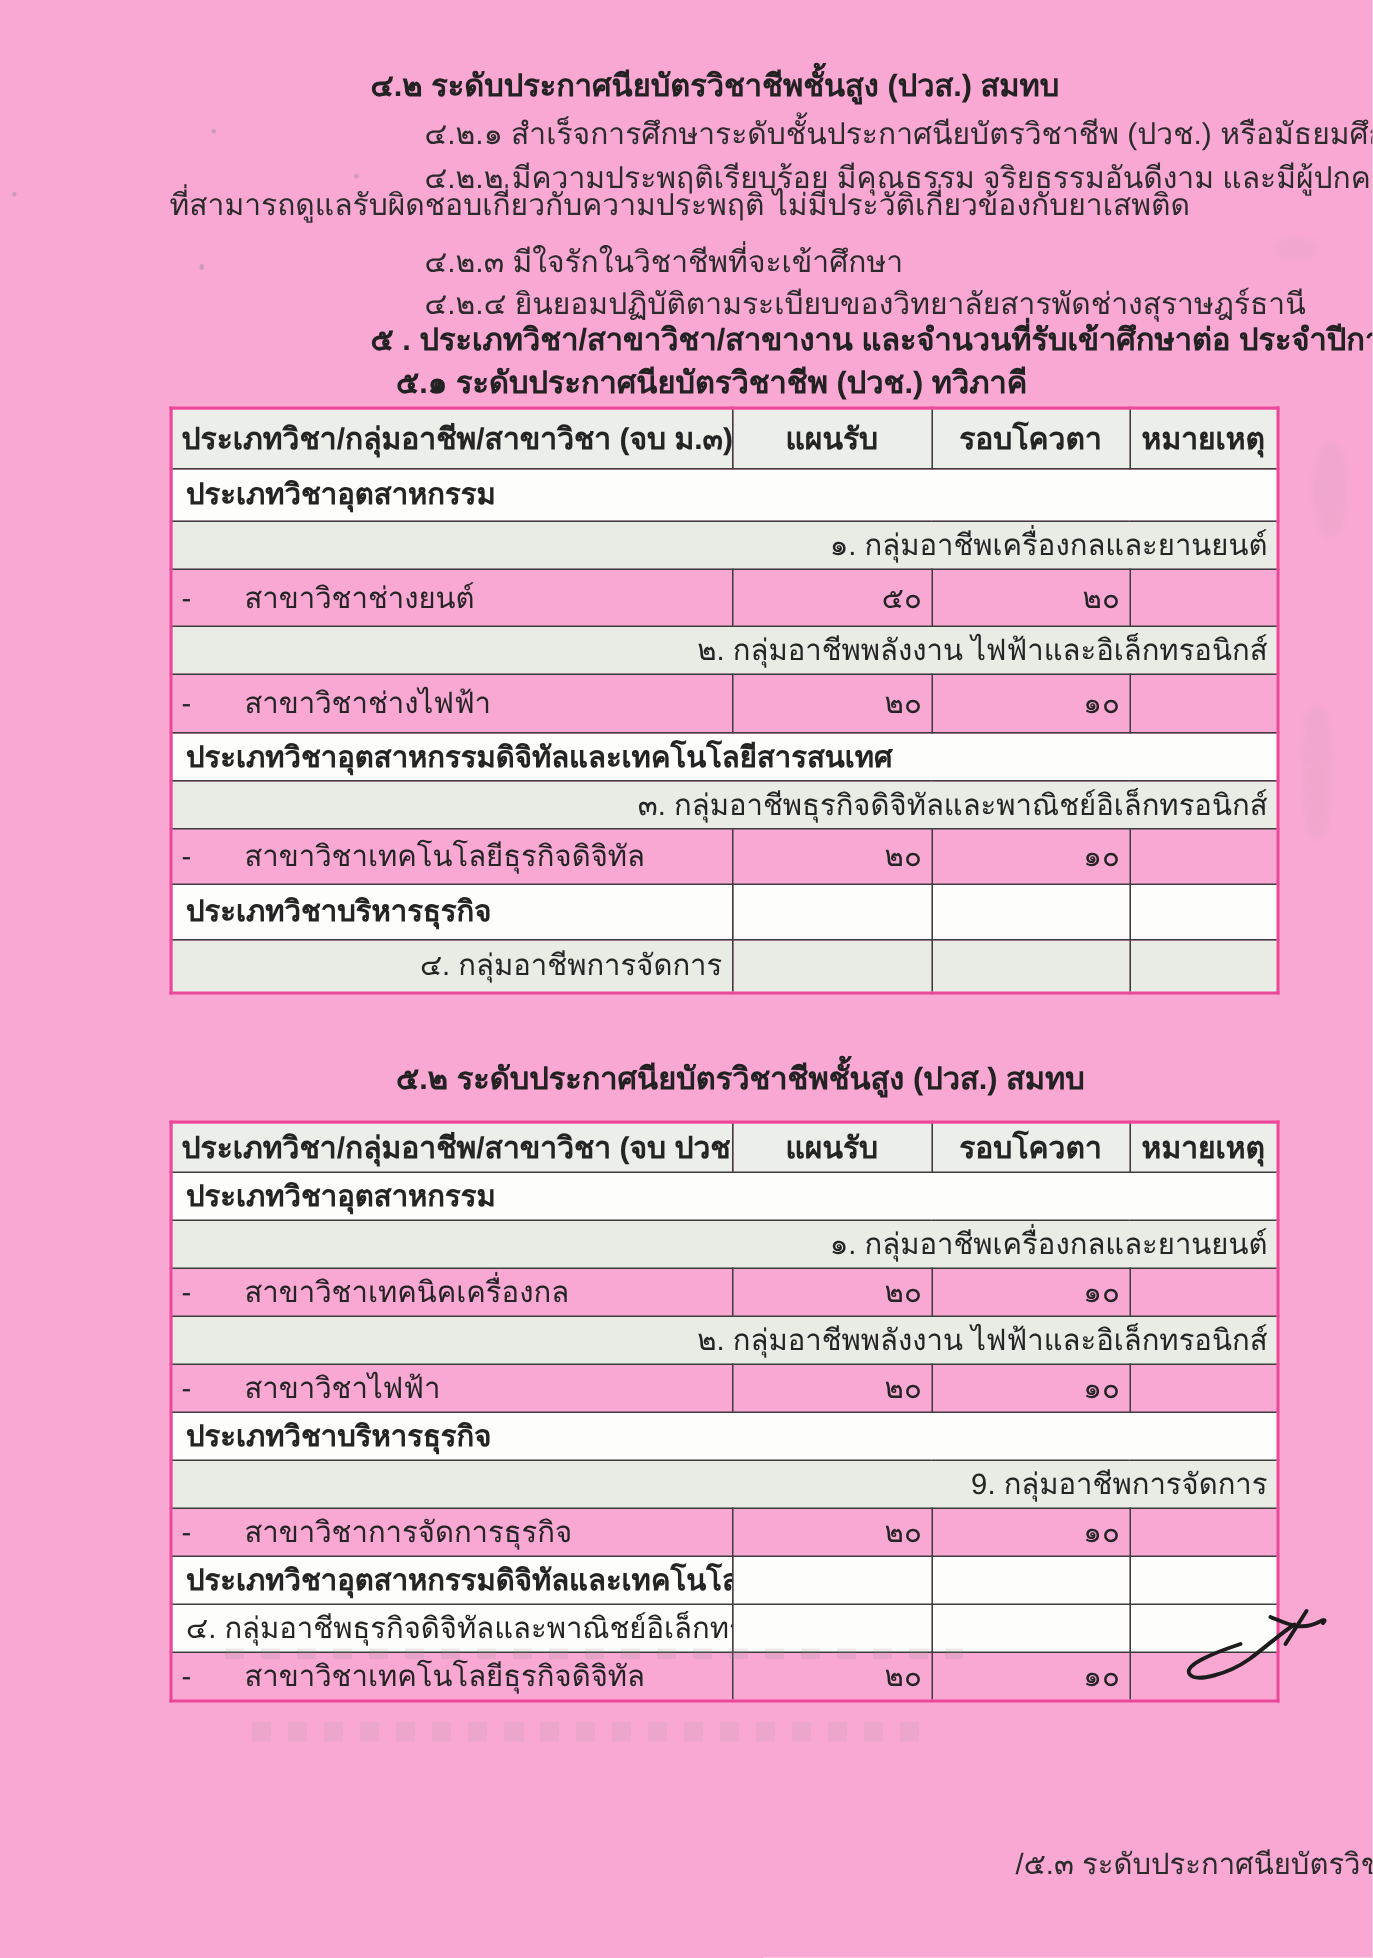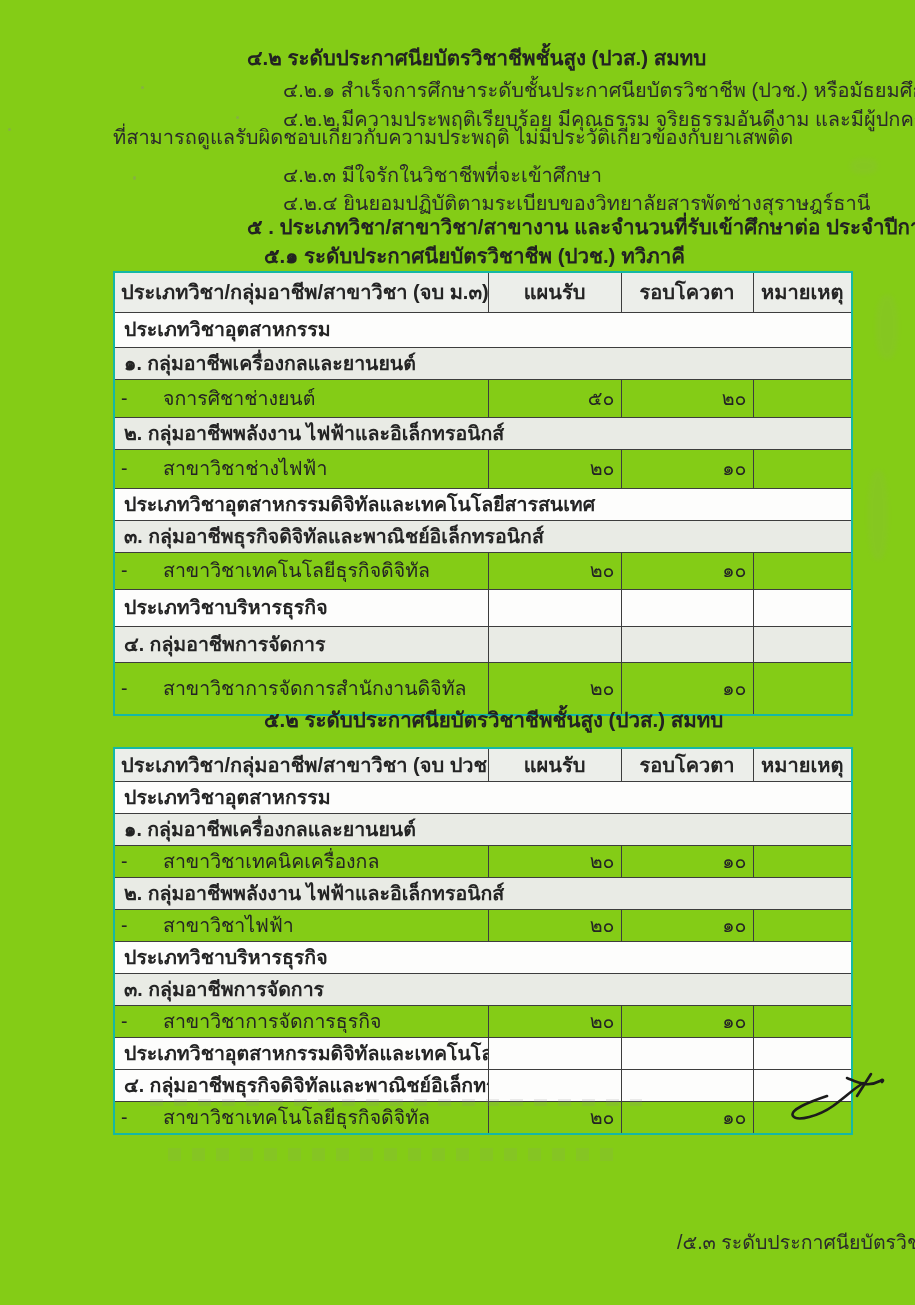--- a/index.html
+++ b/index.html
@@ -10,7 +10,7 @@
   }
   .page{
     position:relative;width:915px;height:1305px;overflow:hidden;
-    background:#84cc16;color:#262626;
+    background:#f9a8d4;color:#262626;
   }
   .abs{position:absolute;white-space:nowrap;}
   .txt{font-size:20px;line-height:26px;color:#2b2b2b;}

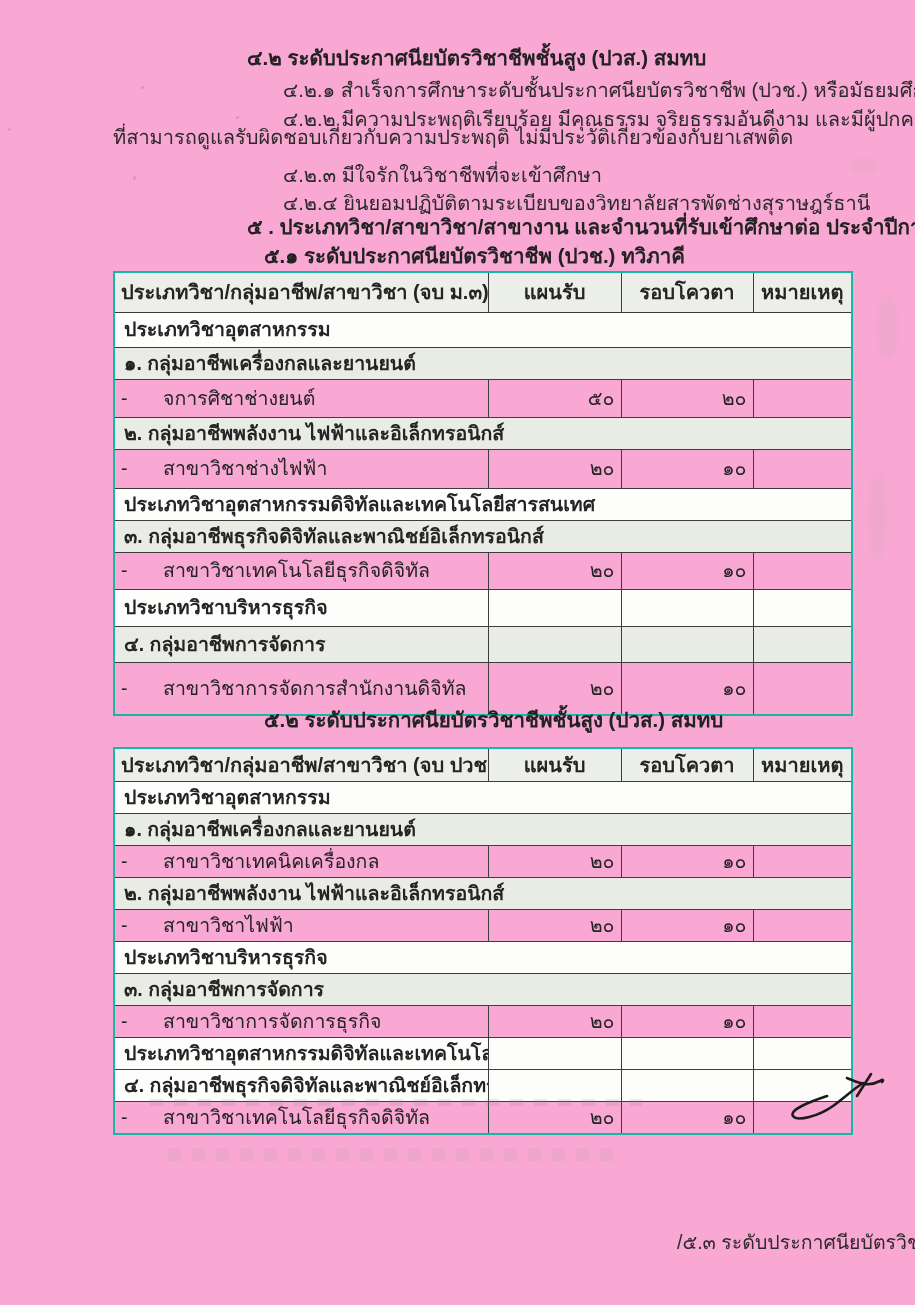--- a/index.html
+++ b/index.html
@@ -18,7 +18,7 @@
 
   table.doc{
     border-collapse:collapse;table-layout:fixed;width:740px;
-    border:2px solid #14b8a6;
+    border:2px solid #ec4899;
   }
   table.doc th, table.doc td{
     border:1.6px solid #3d3d3d;

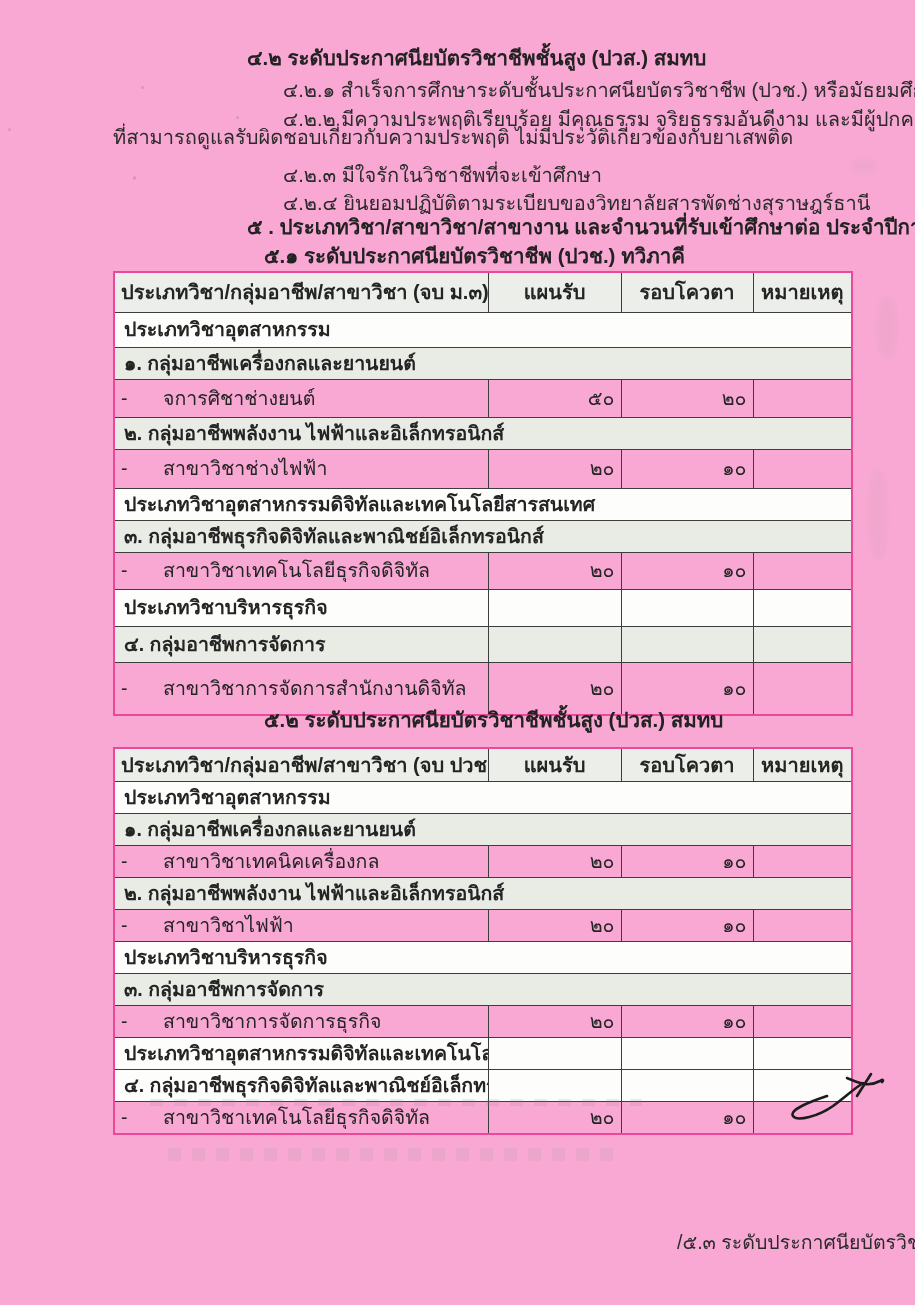--- a/index.html
+++ b/index.html
@@ -29,7 +29,7 @@
     text-align:center;font-weight:bold;background:#eceeea;font-size:20px;
   }
   tr.row-section td{font-weight:bold;padding-left:9px;background:#fdfdfc;}
-  tr.row-group td{font-weight:bold;padding-left:9px;background:#e9ebe5;}
+  tr.row-group td{font-weight:normal;padding-left:9px;background:#e9ebe5;text-align:right;}
   tr.row-group.noshade td{background:#fdfdfc;}
   td.cell-major{padding-left:34px;font-weight:normal;}
   td.cell-major .dash{display:inline-block;width:42px;}

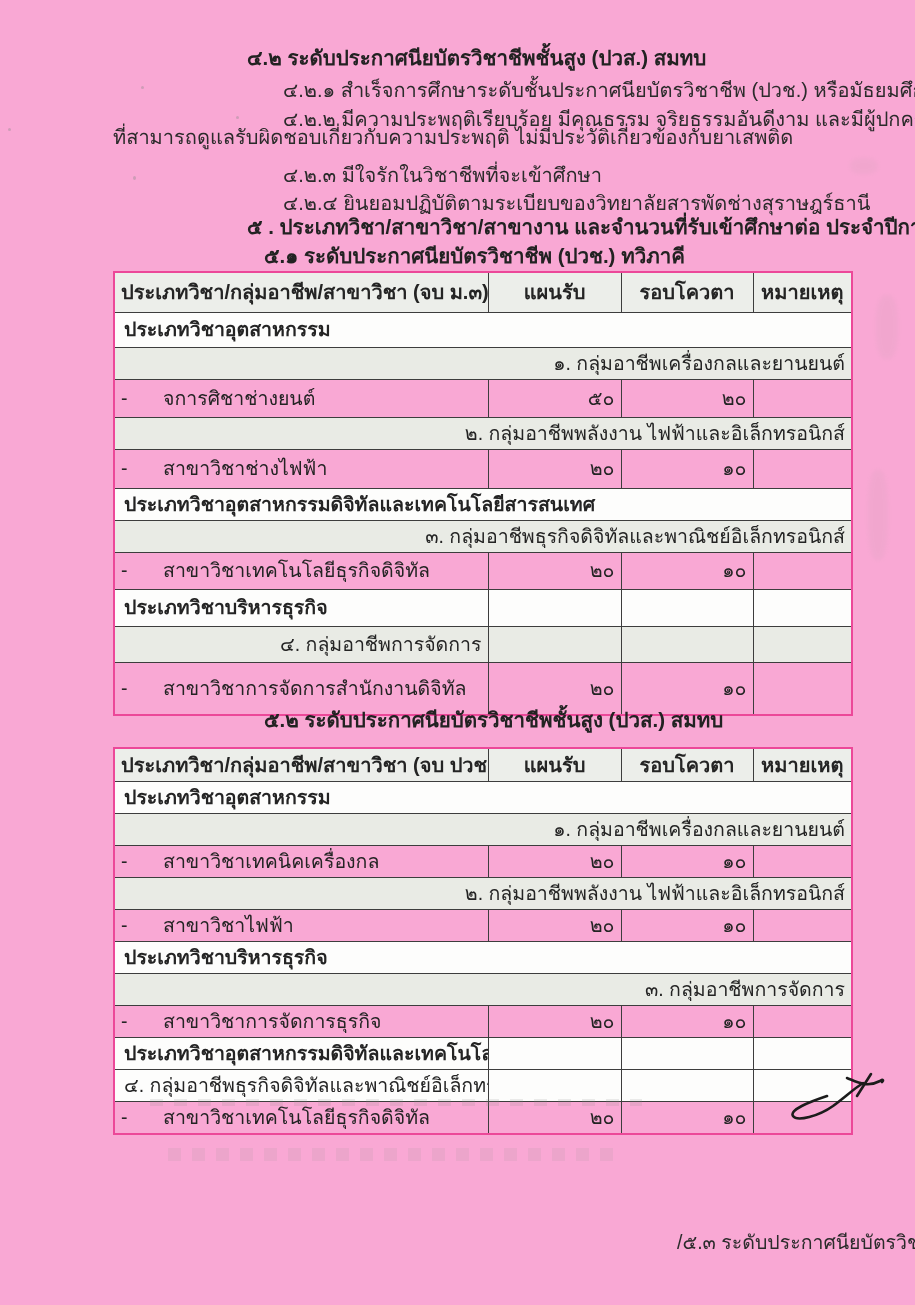--- a/index.html
+++ b/index.html
@@ -91,7 +91,7 @@
           <td colspan="4">๑. กลุ่มอาชีพเครื่องกลและยานยนต์</td>
         </tr>
         <tr class="row-major" style="height: 38px;">
-          <td class="cell-major"><span class="dash">-</span><span>จการศิชาช่างยนต์</span></td>
+          <td class="cell-major"><span class="dash">-</span><span>สาขาวิชาช่างยนต์</span></td>
           <td class="cell-num">๕๐</td>
           <td class="cell-num">๒๐</td>
           <td class="cell-num"></td>

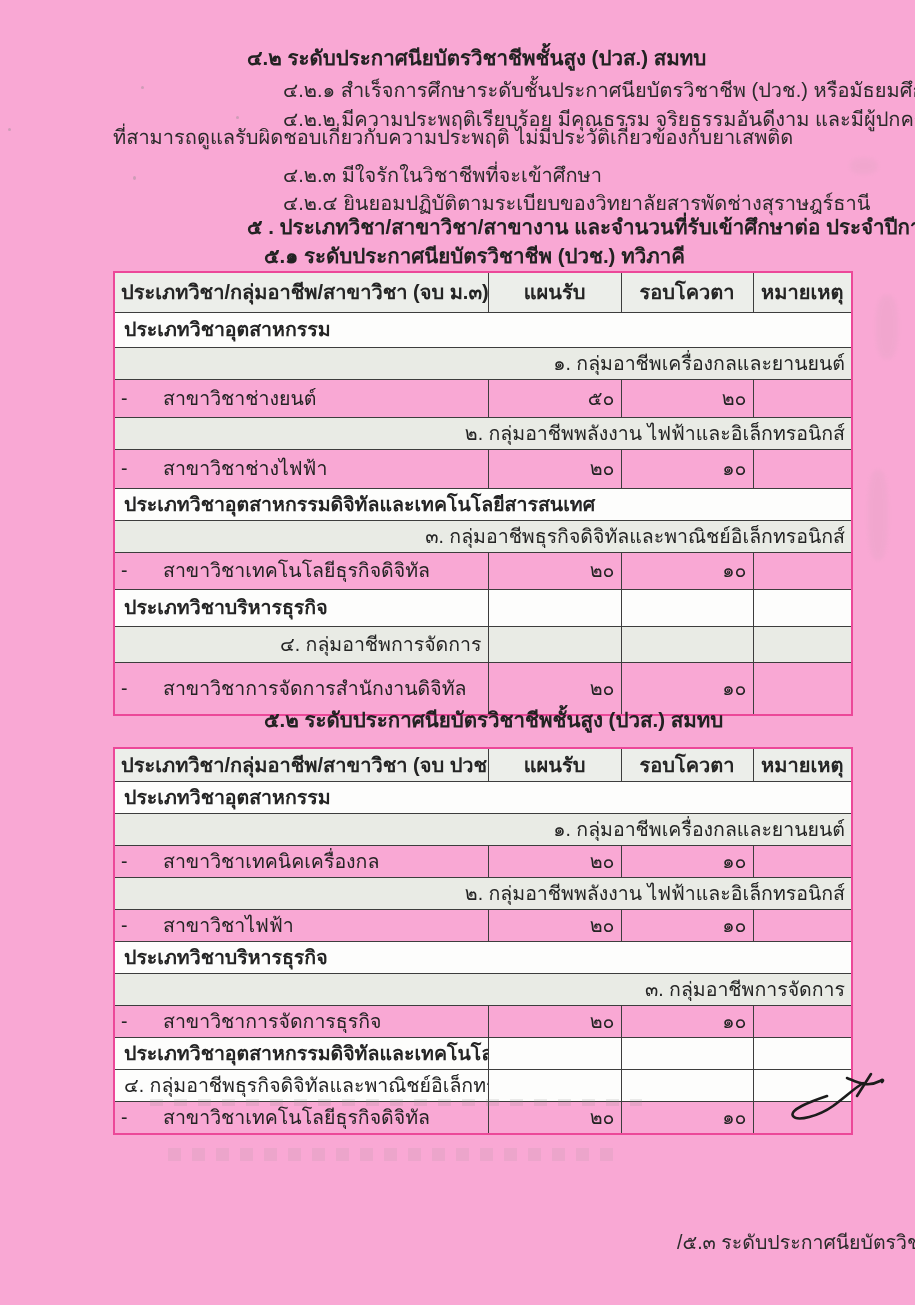--- a/index.html
+++ b/index.html
@@ -129,12 +129,6 @@
           <td></td>
           <td></td>
         </tr>
-        <tr class="row-major" style="height: 53px;">
-          <td class="cell-major"><span class="dash">-</span><span>สาขาวิชาการจัดการสำนักงานดิจิทัล</span></td>
-          <td class="cell-num">๒๐</td>
-          <td class="cell-num">๑๐</td>
-          <td class="cell-num"></td>
-        </tr>
       </tbody>
     </table>
 

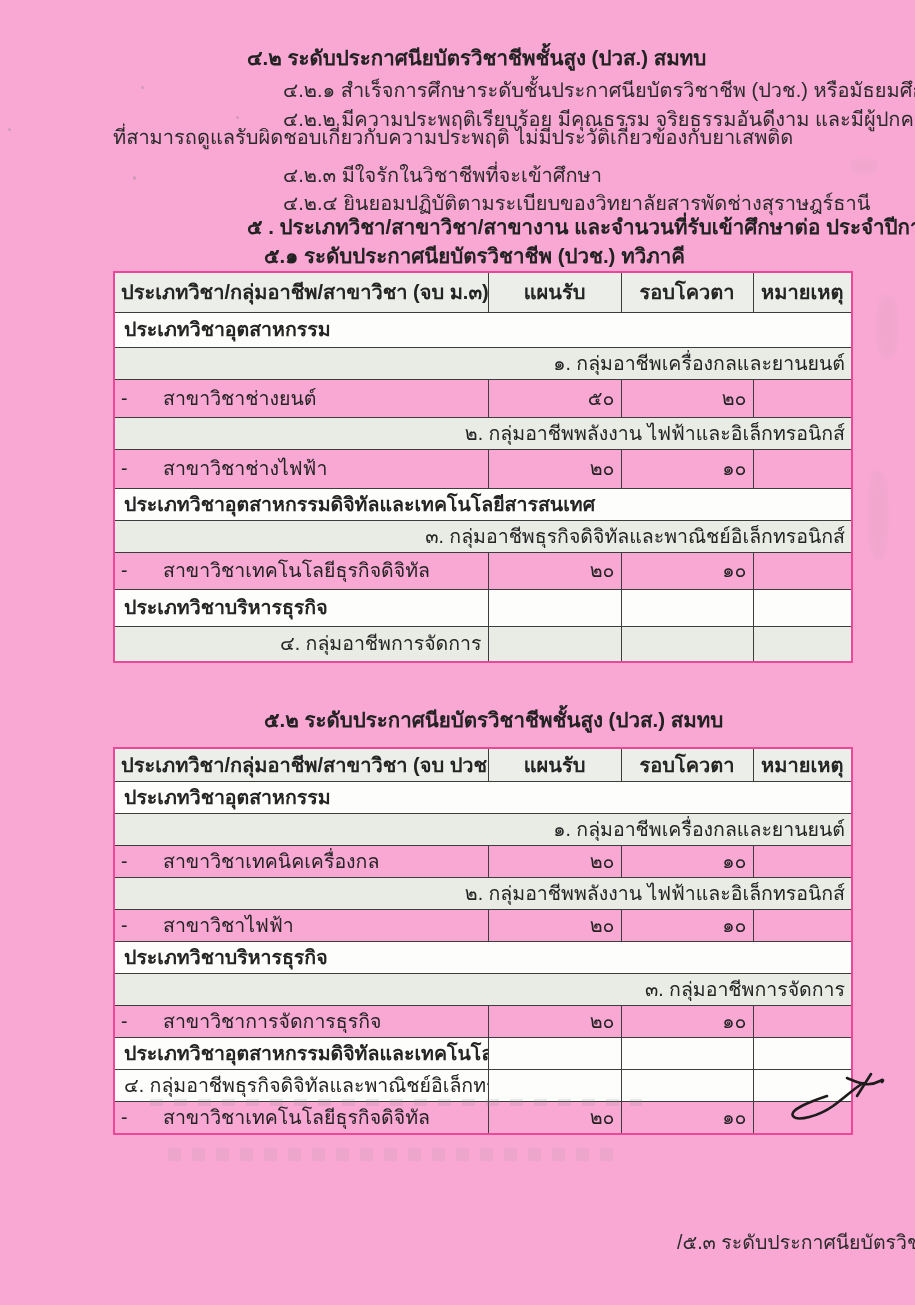--- a/index.html
+++ b/index.html
@@ -175,7 +175,7 @@
           <td colspan="4">ประเภทวิชาบริหารธุรกิจ</td>
         </tr>
         <tr class="row-group" style="height: 28px;">
-          <td colspan="4">๓. กลุ่มอาชีพการจัดการ</td>
+          <td colspan="4">9. กลุ่มอาชีพการจัดการ</td>
         </tr>
         <tr class="row-major" style="height: 27px; margin-top: 28px;">
           <td class="cell-major"><span class="dash">-</span><span>สาขาวิชาการจัดการธุรกิจ</span></td>

